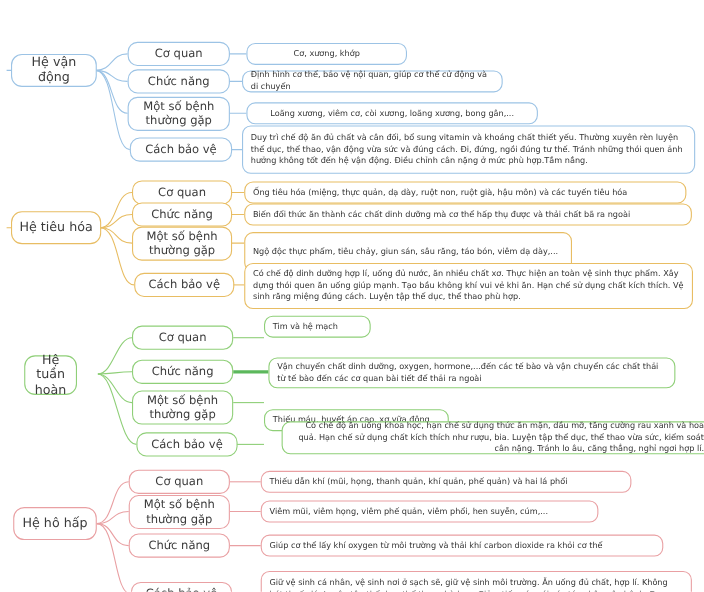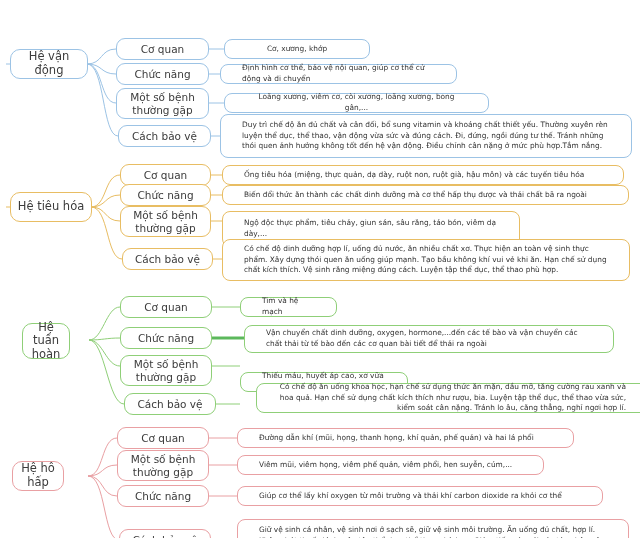--- a/index.html
+++ b/index.html
@@ -37,7 +37,7 @@
     font-size:7.4px;
     justify-content:flex-start;
     text-align:left;
-    padding:3px 21px;
+    padding:3px 7px;
     line-height:1.42;
     color:#333333;
     border-radius:8px;

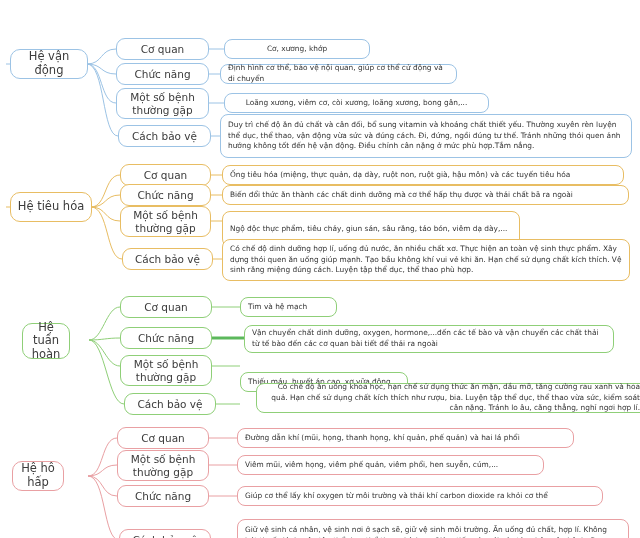--- a/index.html
+++ b/index.html
@@ -136,7 +136,7 @@
   <div class="node root c-green" style="left:22px;top:288px;width:48px;height:36px;">Hệ tuần hoàn</div>
 
   <div class="node branch c-green" style="left:120px;top:261px;width:92px;height:22px;">Cơ quan</div>
-  <div class="node leaf c-green" style="left:240px;top:262px;width:97px;height:20px;">Tim và hệ mạch</div>
+  <div class="node leaf c-green" style="left:240px;top:252px;width:97px;height:20px;">Tim và hệ mạch</div>
 
   <div class="node branch c-green" style="left:120px;top:292px;width:92px;height:22px;">Chức năng</div>
   <div class="node leaf c-green" style="left:244px;top:290px;width:370px;height:28px;">Vận chuyển chất dinh dưỡng, oxygen, hormone,...đến các tế bào và vận chuyển các chất thải từ tế bào đến các cơ quan bài tiết để thải ra ngoài</div>

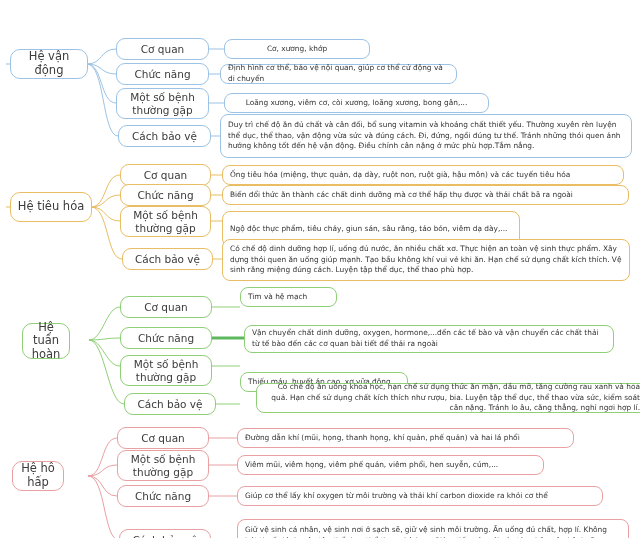--- a/index.html
+++ b/index.html
@@ -150,7 +150,7 @@
   <div class="node root c-rose" style="left:12px;top:426px;width:52px;height:30px;">Hệ hô hấp</div>
 
   <div class="node branch c-rose" style="left:117px;top:392px;width:92px;height:22px;">Cơ quan</div>
-  <div class="node leaf c-rose" style="left:237px;top:393px;width:337px;height:20px;">Đường dẫn khí (mũi, họng, thanh họng, khí quản, phế quản) và hai lá phổi</div>
+  <div class="node leaf c-rose" style="left:237px;top:393px;width:337px;height:20px;">Thiếu dẫn khí (mũi, họng, thanh quản, khí quản, phế quản) và hai lá phổi</div>
 
   <div class="node branch c-rose" style="left:117px;top:415px;width:92px;height:31px;">Một số bệnh thường gặp</div>
   <div class="node leaf c-rose" style="left:237px;top:420px;width:307px;height:20px;">Viêm mũi, viêm họng, viêm phế quản, viêm phổi, hen suyễn, cúm,...</div>

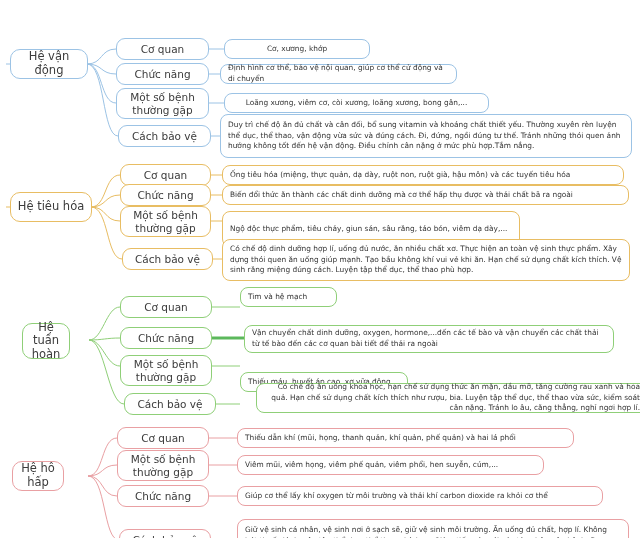--- a/index.html
+++ b/index.html
@@ -147,7 +147,7 @@
   <div class="node branch c-green" style="left:124px;top:358px;width:92px;height:22px;">Cách bảo vệ</div>
   <div class="node leaf c-green" style="left:256px;top:348px;width:392px;height:30px;text-align:right;">Có chế độ ăn uống khoa học, hạn chế sử dụng thức ăn mặn, dầu mỡ, tăng cường rau xanh và hoa quả.  Hạn chế sử dụng chất kích thích như rượu, bia.   Luyện tập thể dục, thể thao vừa sức, kiểm soát cân nặng.  Tránh lo âu, căng thẳng, nghỉ ngơi hợp lí.</div>
 
-  <div class="node root c-rose" style="left:12px;top:426px;width:52px;height:30px;">Hệ hô hấp</div>
+  <div class="node root c-rose" style="left:12px;top:426px;width:76px;height:30px;">Hệ hô hấp</div>
 
   <div class="node branch c-rose" style="left:117px;top:392px;width:92px;height:22px;">Cơ quan</div>
   <div class="node leaf c-rose" style="left:237px;top:393px;width:337px;height:20px;">Thiếu dẫn khí (mũi, họng, thanh quản, khí quản, phế quản) và hai lá phổi</div>

